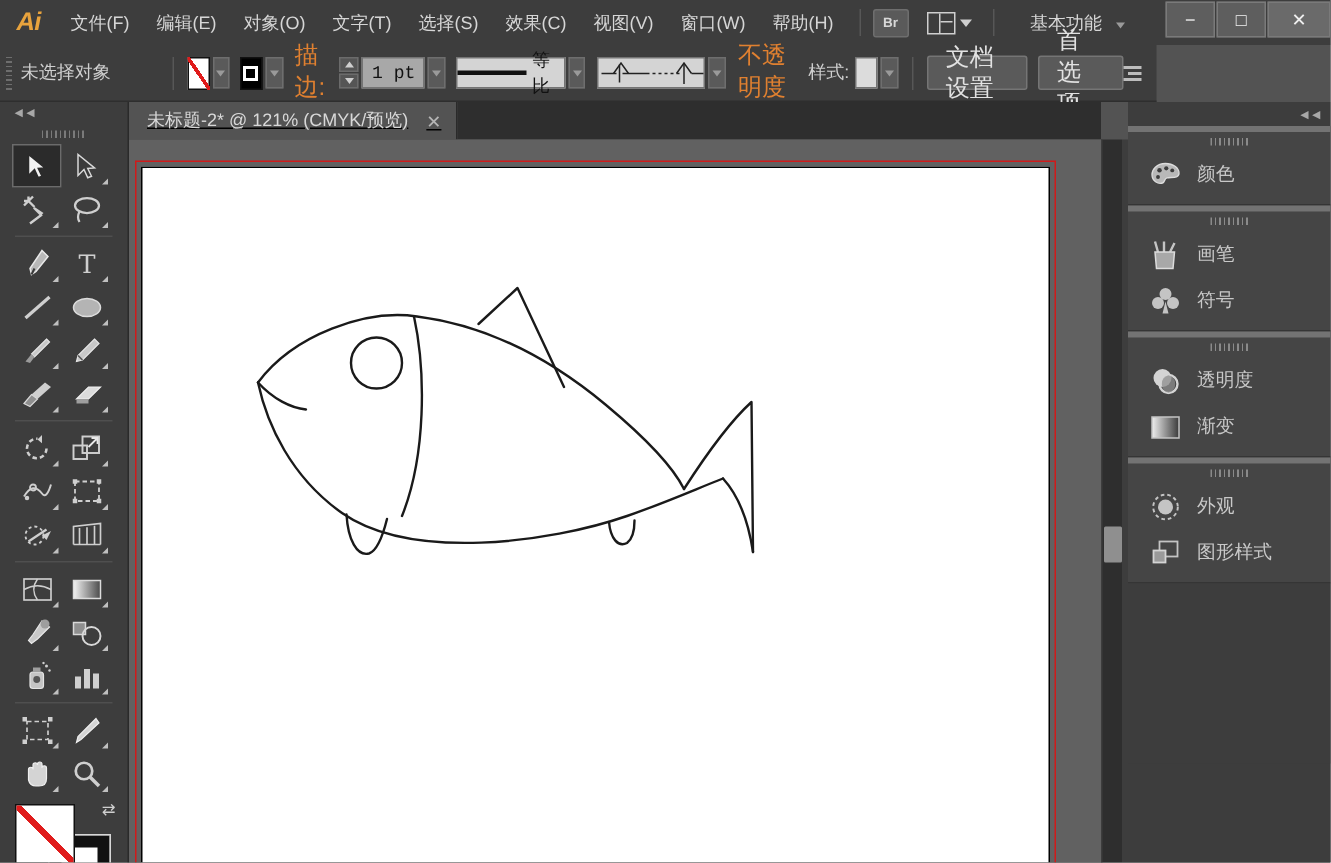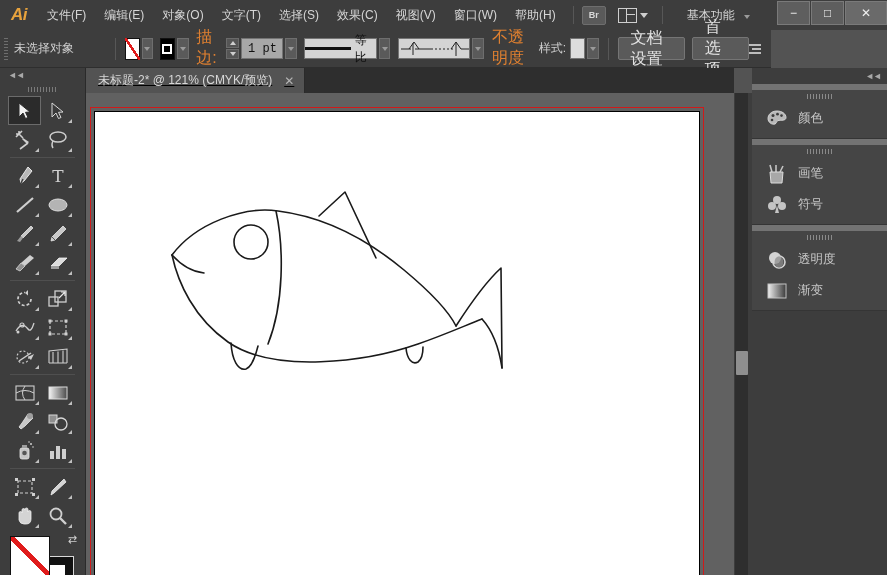--- a/index.html
+++ b/index.html
@@ -207,7 +207,7 @@
     background: #3d3d3d;
   }
   .rd-head { height: 16px; display: flex; align-items: center; justify-content: flex-end; padding-right: 6px; }
-  .rd-group { background: #454545; border-top: 6px solid #737373; border-bottom: 1px solid #353535; padding-bottom: 4px; }
+  .rd-group { background: #454545; border-top: 4px solid #737373; border-bottom: 1px solid #353535; padding-bottom: 4px; }
   .rd-grip { height: 13px; display: flex; align-items: center; justify-content: center; }
   .rd-grip i {
     width: 26px; height: 5px;

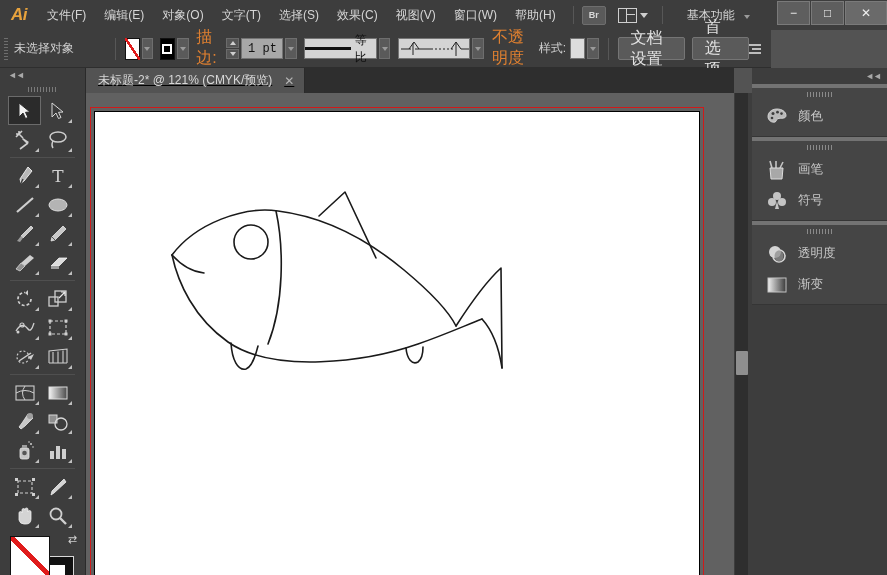--- a/index.html
+++ b/index.html
@@ -722,6 +722,31 @@
       </div>
     </div>
 
+    <div class="rd-group">
+      <div class="rd-grip">
+          <i></i>
+        </div>
+
+      <div class="rd-item">
+        <span class="rd-ico">
+          <svg width="20" height="20" viewBox="0 0 20 20">
+            <circle cx="10" cy="10" r="8.2" fill="none" stroke="#c4c4c4" stroke-width="1.3" stroke-dasharray="2.4 2"></circle>
+            <circle cx="10" cy="10" r="5" fill="#c4c4c4"></circle>
+          </svg>
+        </span>
+        <span class="rd-label">外观</span>
+      </div>
+
+      <div class="rd-item">
+        <span class="rd-ico">
+          <svg width="20" height="18" viewBox="0 0 20 18">
+            <rect x="6" y="1" width="12" height="10" fill="none" stroke="#c4c4c4" stroke-width="1.2"></rect>
+            <rect x="2" y="7" width="8" height="8" fill="#9a9a9a" stroke="#d4d4d4" stroke-width="1.2"></rect>
+          </svg>
+        </span>
+        <span class="rd-label">图形样式</span>
+      </div>
+    </div>
 
     <div class="rd-spacer" style="height:120px"></div>
   </div>

